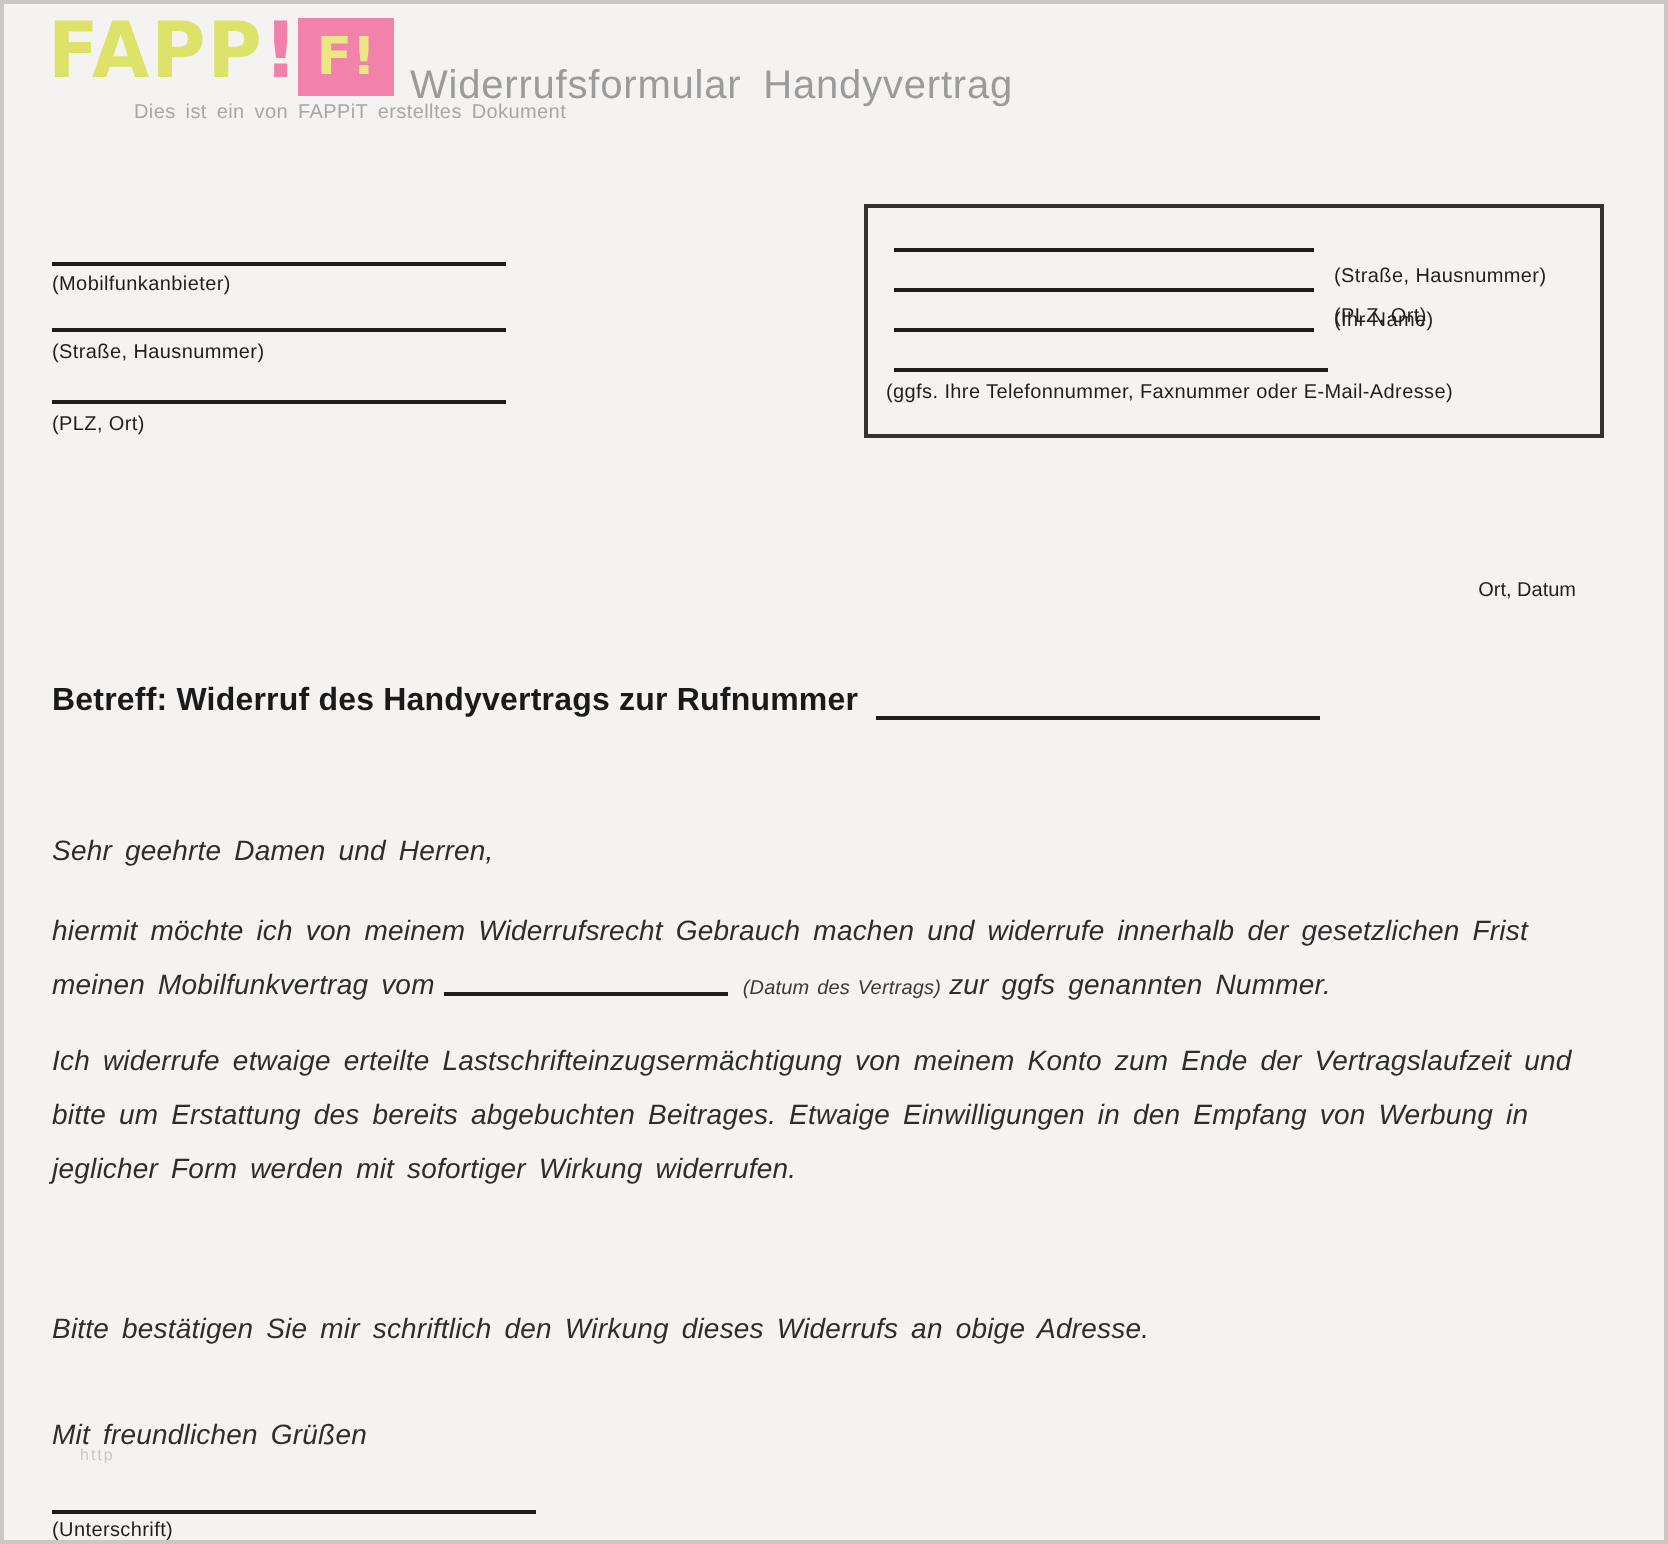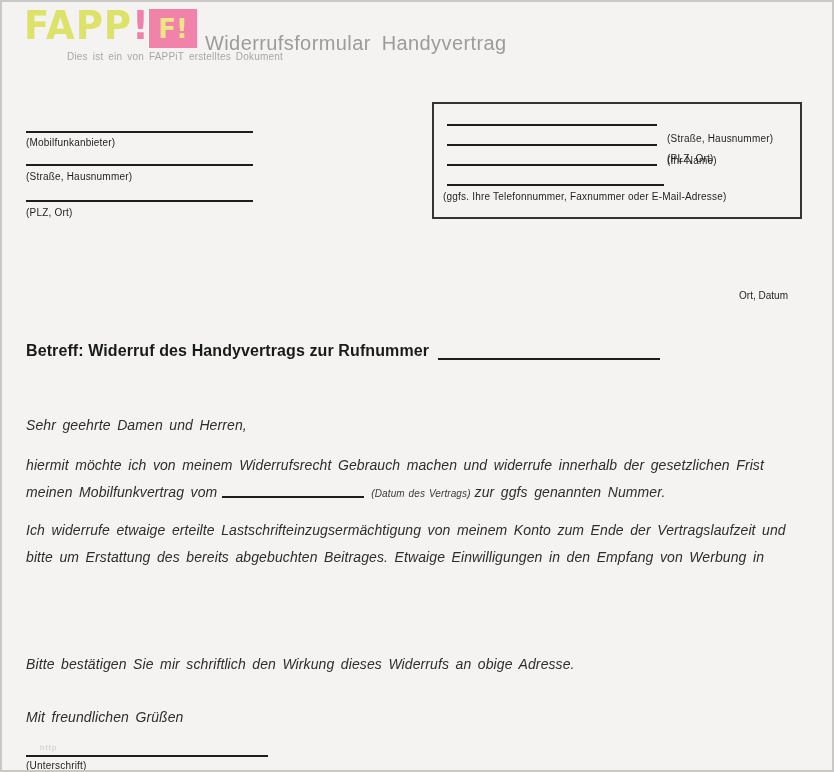--- a/index.html
+++ b/index.html
@@ -107,6 +107,7 @@
   <div class="abs body-text para" style="top:515px;">
     <div>Ich widerrufe etwaige erteilte Lastschrifteinzugsermächtigung von meinem Konto zum Ende der Vertragslaufzeit und</div>
     <div>bitte um Erstattung des bereits abgebuchten Beitrages. Etwaige Einwilligungen in den Empfang von Werbung in</div>
+    <div>jeglicher Form werden mit sofortiger Wirkung widerrufen.</div>
   </div>
 
   <div class="abs body-text para" style="top:649px;">Bitte bestätigen Sie mir schriftlich den Wirkung dieses Widerrufs an obige Adresse.</div>

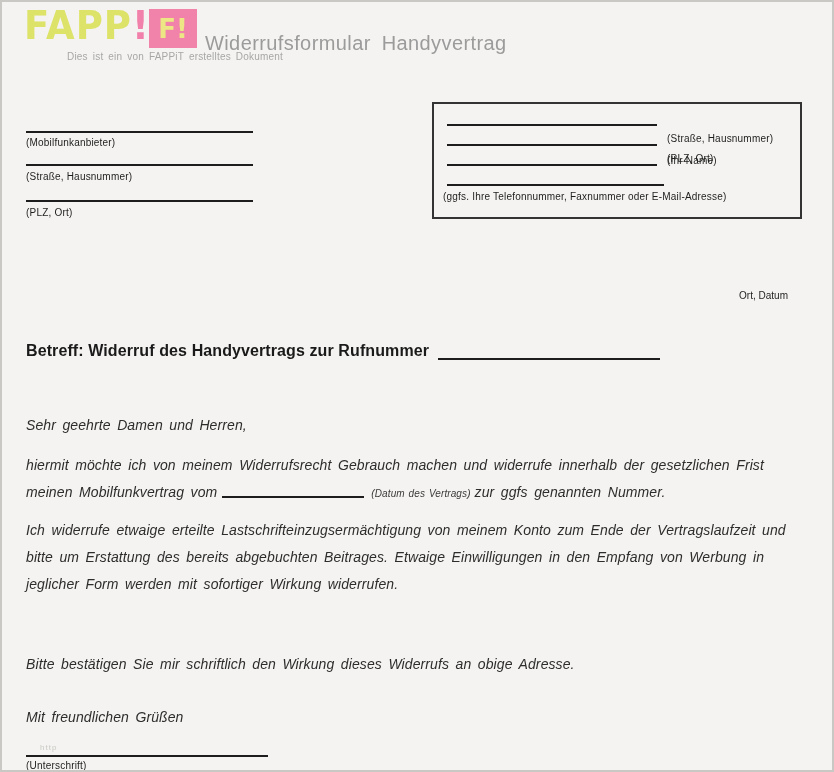--- a/index.html
+++ b/index.html
@@ -46,7 +46,7 @@
   .inline-blank{display:inline-block;width:142px;height:13px;border-bottom:2px solid #1d1d1d;margin:0 7px -1px 5px;}
   .hint{font-size:10px;color:#3a3a3a;word-spacing:1px;margin-right:4px;}
 
-  .faint{left:38px;top:721px;font-size:8px;color:#c9c9c4;letter-spacing:1px;margin-top:20px;}
+  .faint{left:38px;top:721px;font-size:8px;color:#c9c9c4;letter-spacing:1px;}
   .sig-line{left:24px;top:738px;width:242px;height:15px;}
   .sig-label{left:24px;top:758px;}
   .bottom-cut{left:85px;top:768px;width:747px;height:3px;background:linear-gradient(to right,#2f2f2f 0%,#3a3a3a 55%,#8f918f 100%);}

